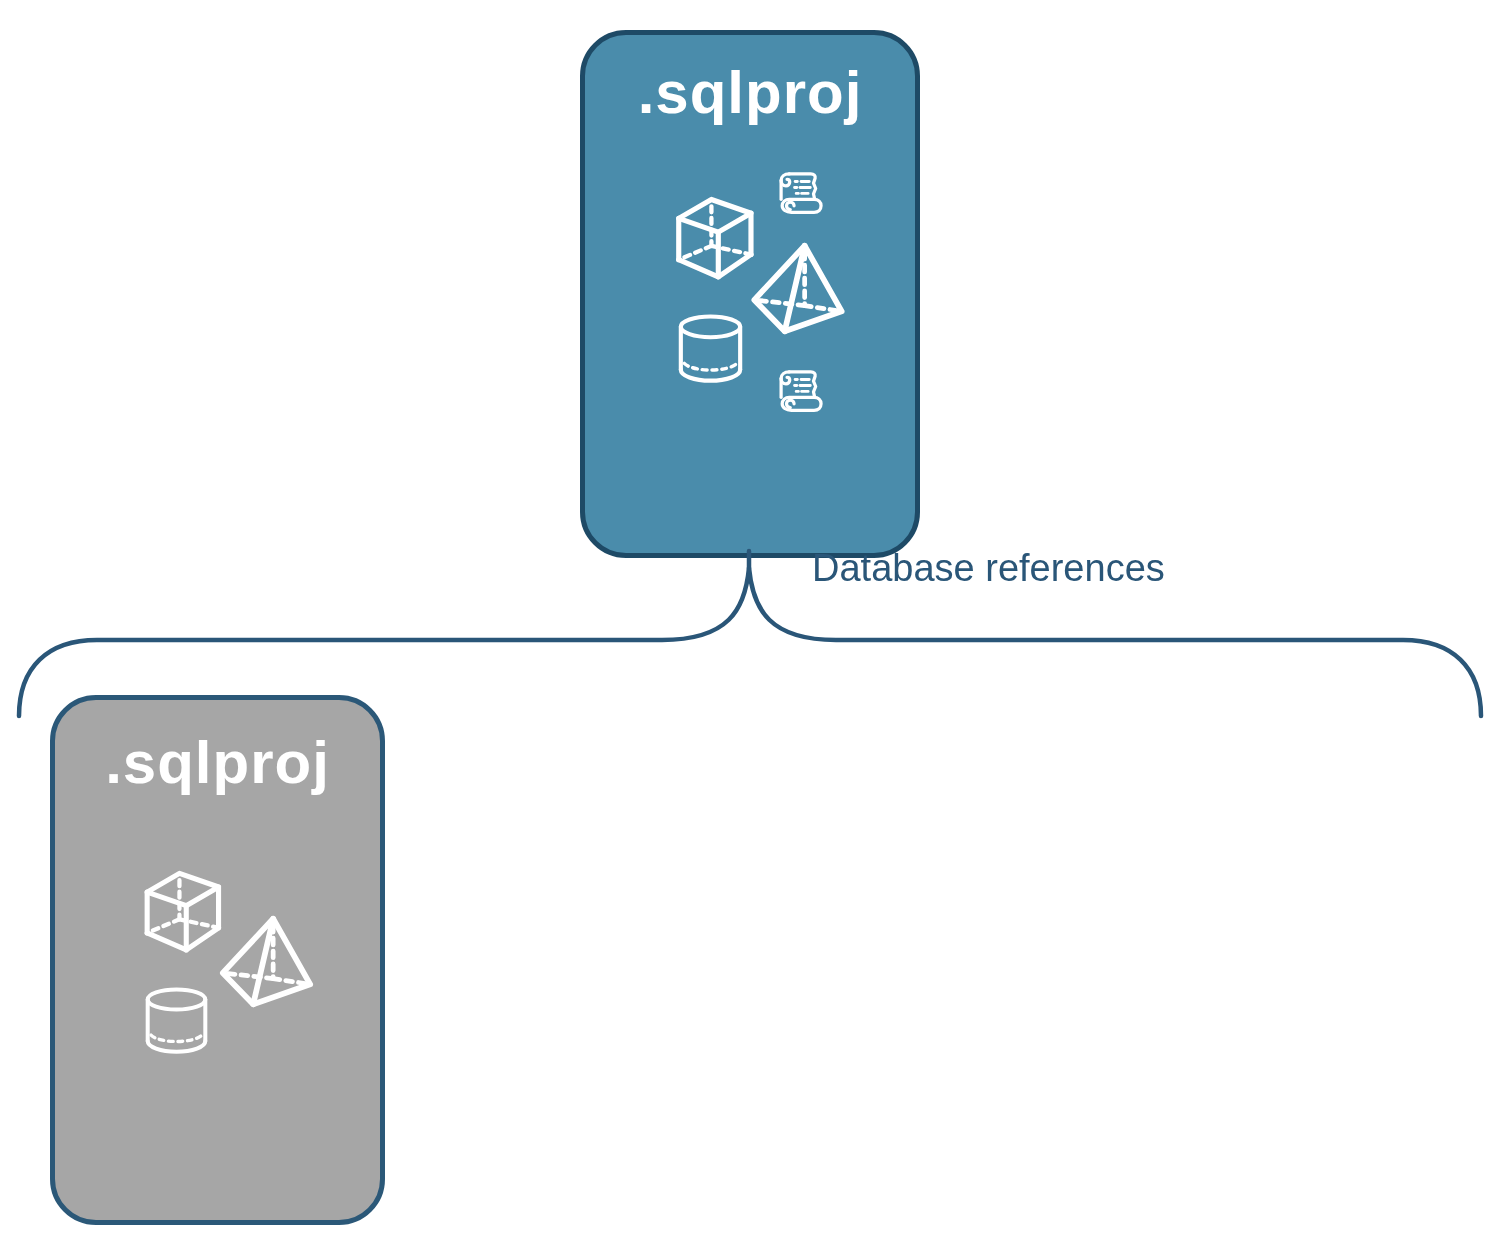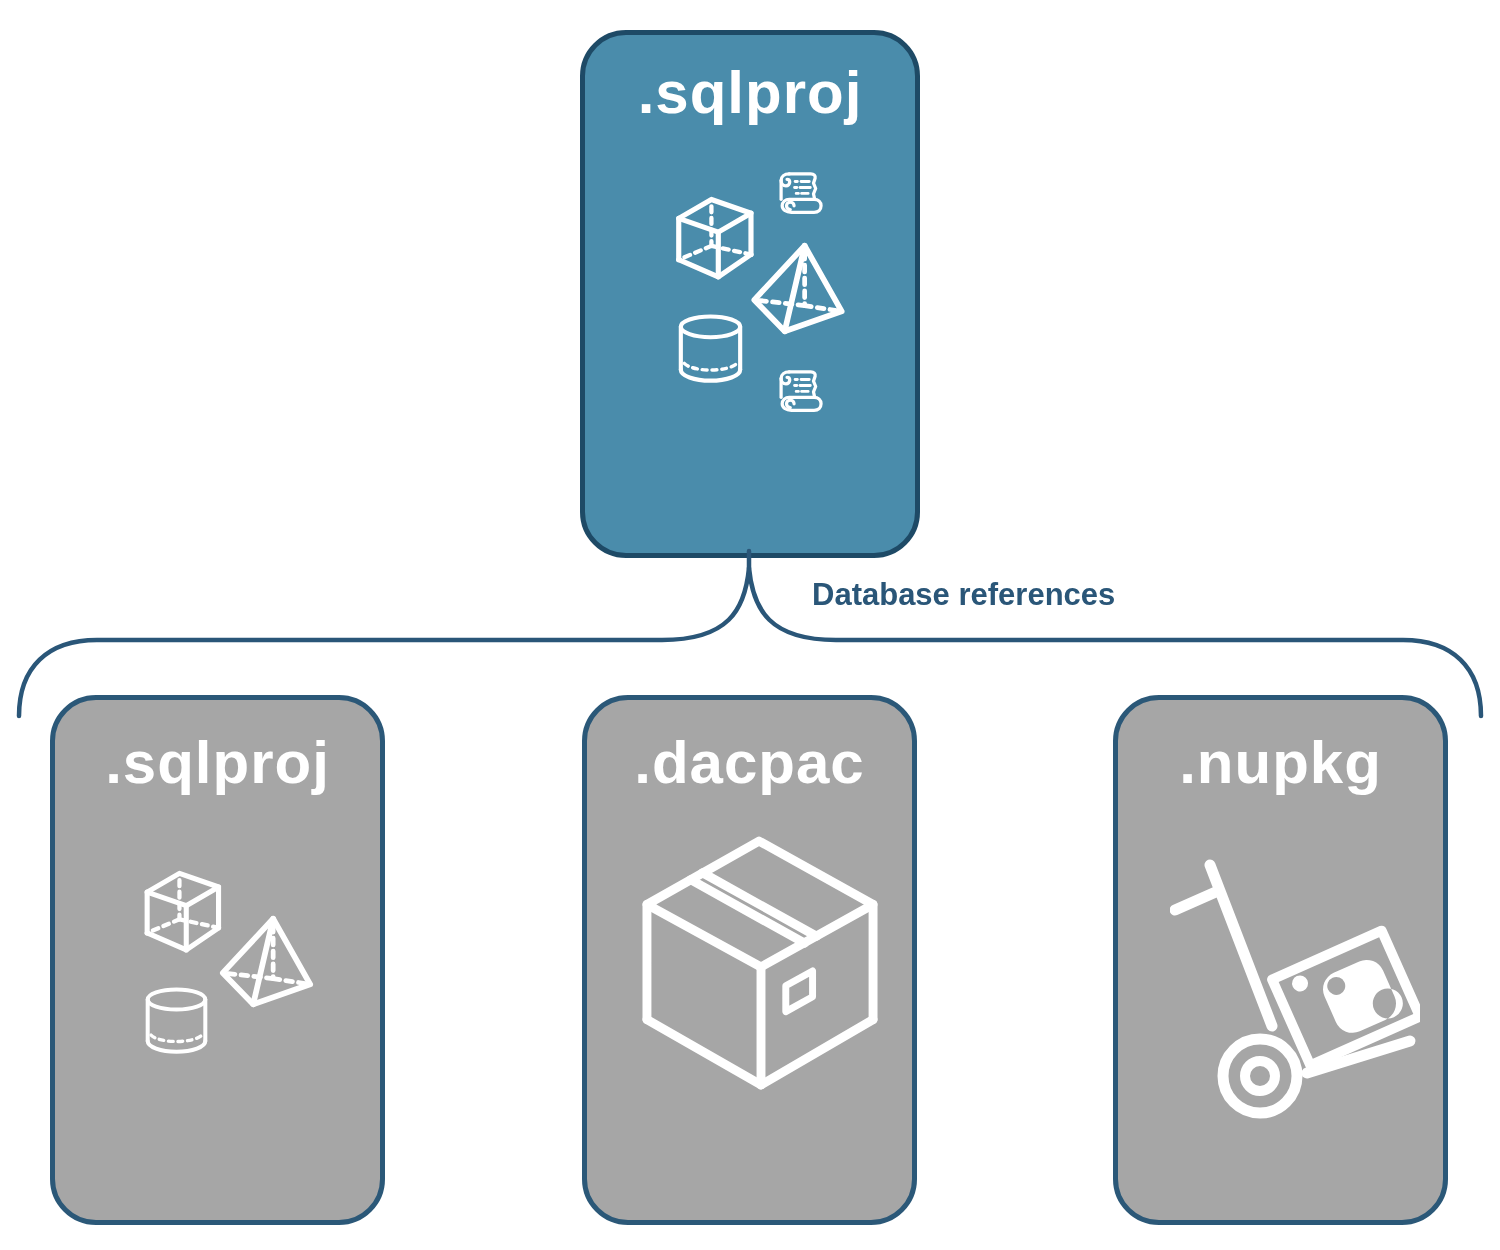--- a/index.html
+++ b/index.html
@@ -46,8 +46,8 @@
     stroke-linecap:round;
   }
   .connector-label{
-    position:absolute;left:812px;top:577px;
-    font-size:31px;font-weight:bold;
+    position:absolute;left:812px;top:547px;
+    font-size:38px;font-weight:normal;
     color:var(--accent,#2a5678);
     white-space:nowrap;
   }

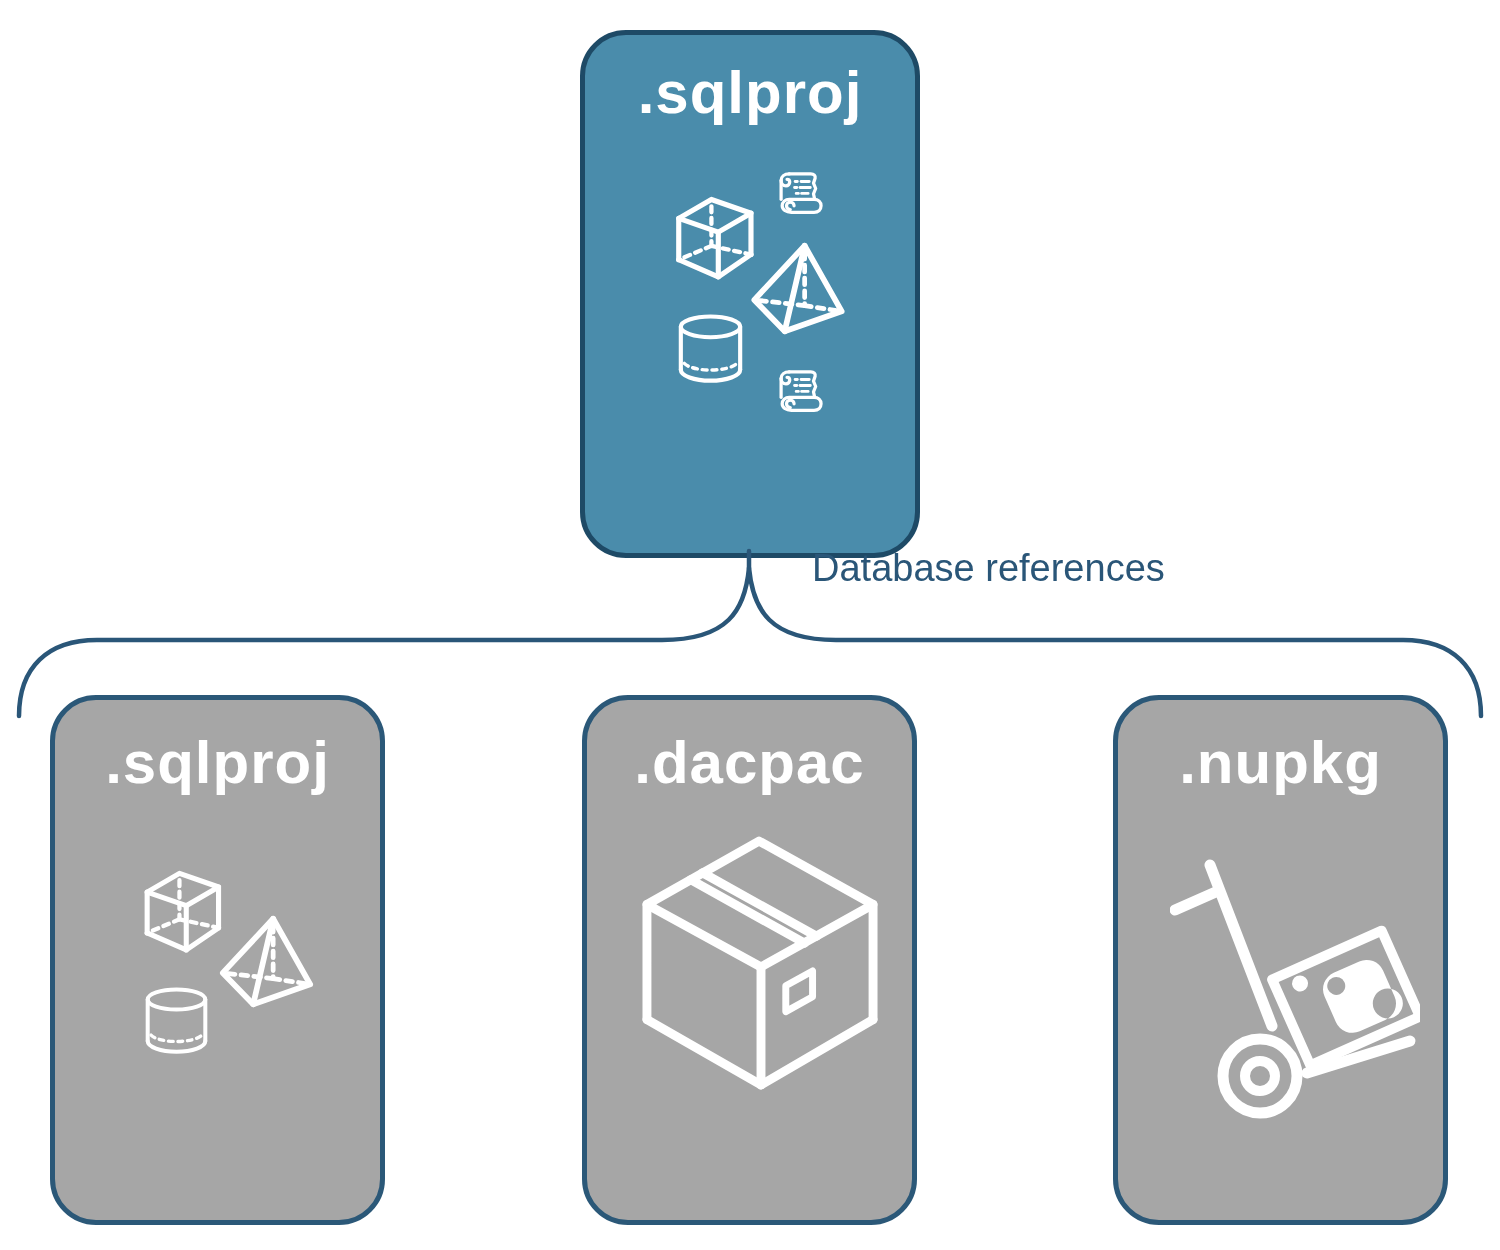--- a/index.html
+++ b/index.html
@@ -194,14 +194,6 @@
     </div>
   </div>
 
-  <div class="node node-child" id="child-dacpac">
-    <div class="node-title">.dacpac</div>
-    <div class="icon" style="left:55px;top:135px;width:238px;height:258px;">
-      <svg viewBox="0 0 240 260">
-          <use href="#sym-package"></use>
-        </svg>
-    </div>
-  </div>
 
   <div class="node node-child" id="child-nupkg">
     <div class="node-title">.nupkg</div>

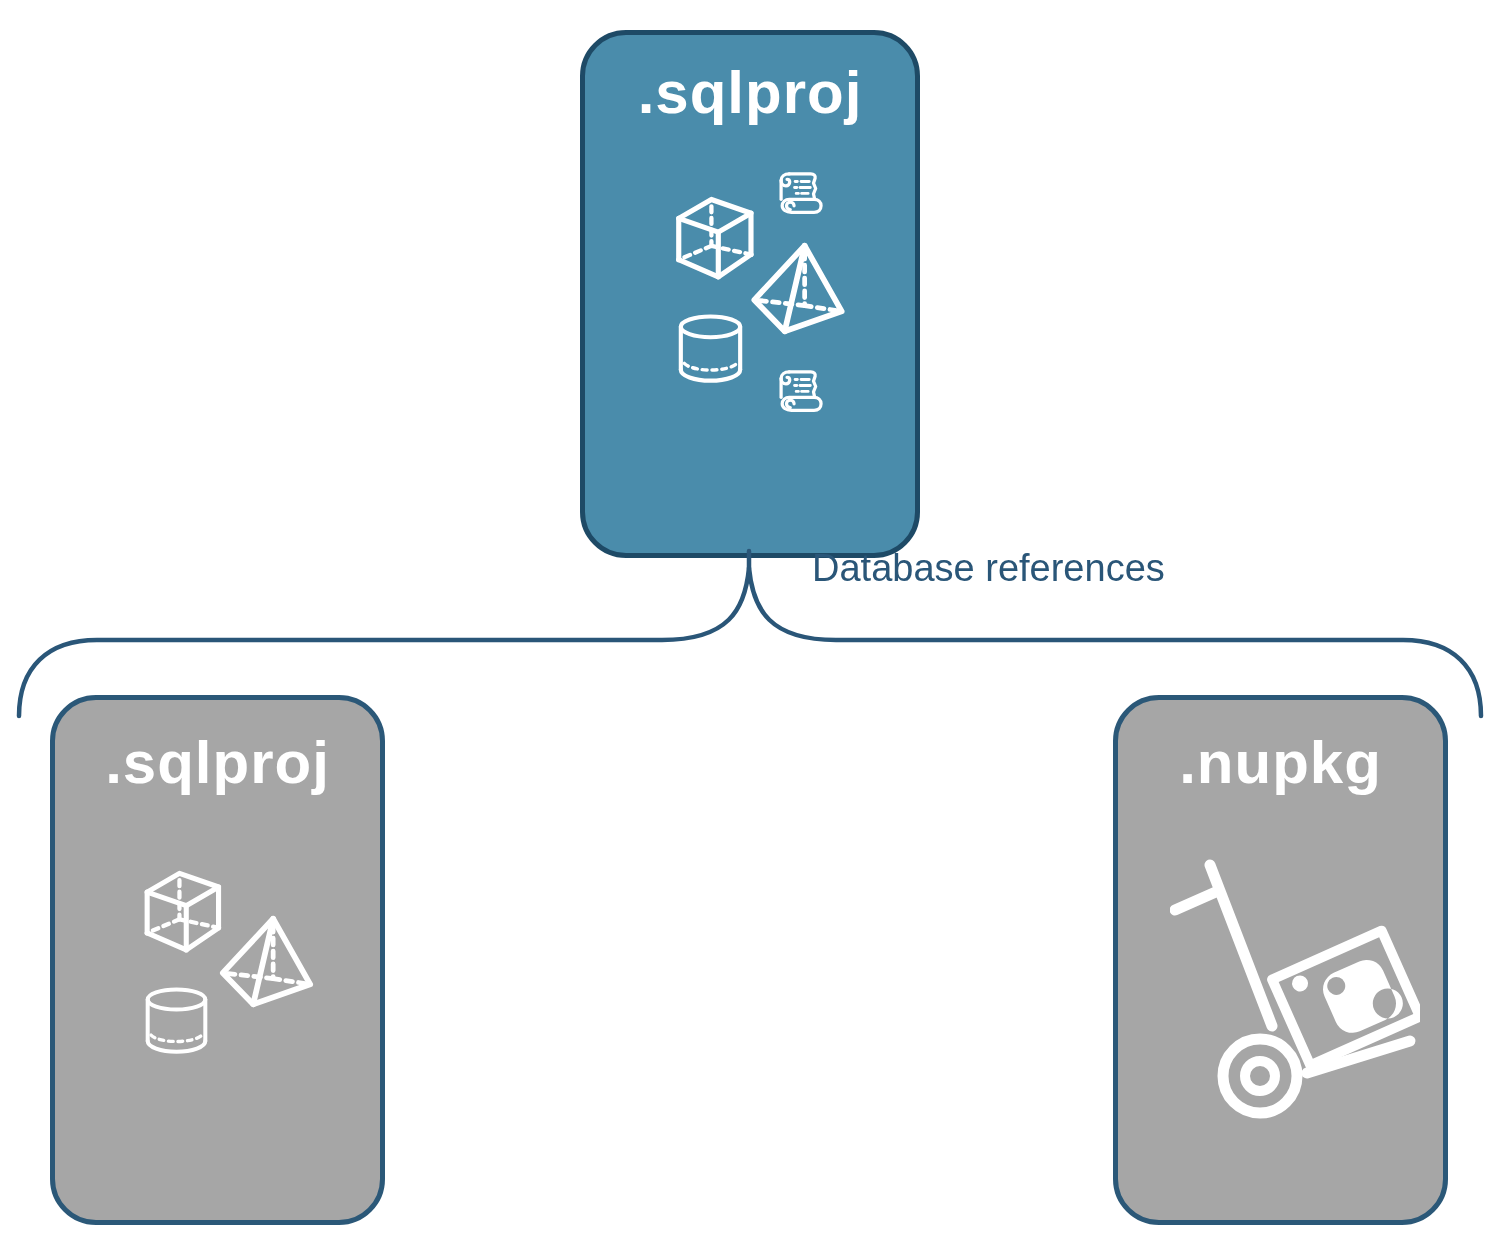--- a/index.html
+++ b/index.html
@@ -195,14 +195,6 @@
   </div>
 
 
-  <div class="node node-child" id="child-nupkg">
-    <div class="node-title">.nupkg</div>
-    <div class="icon" style="left:52px;top:158px;width:250px;height:262px;">
-      <svg viewBox="0 0 250 262">
-          <use href="#sym-dolly"></use>
-        </svg>
-    </div>
-  </div>
 
 </div>
 

